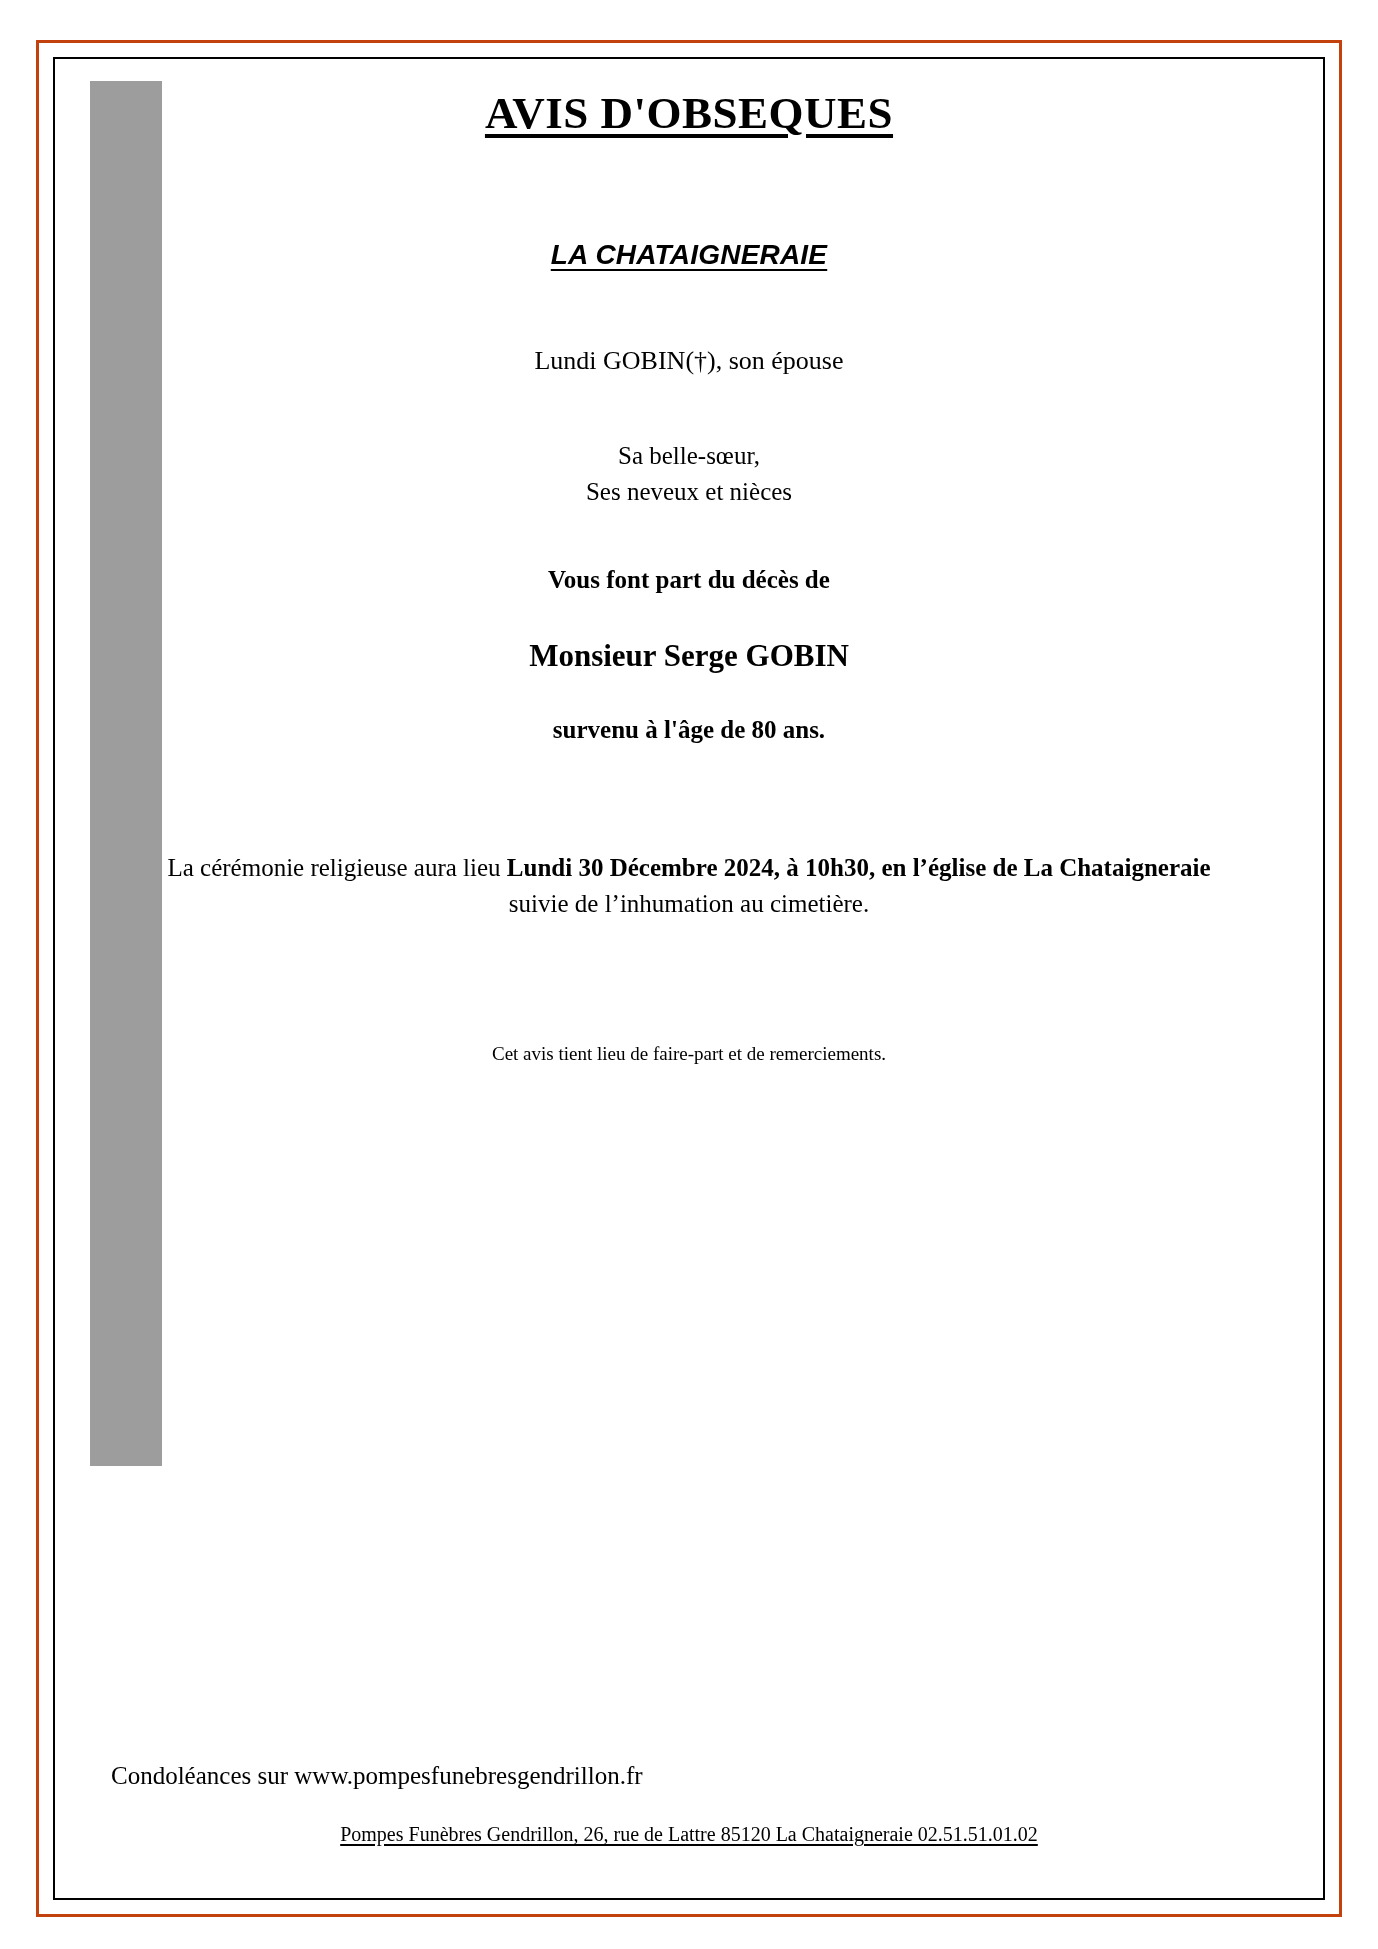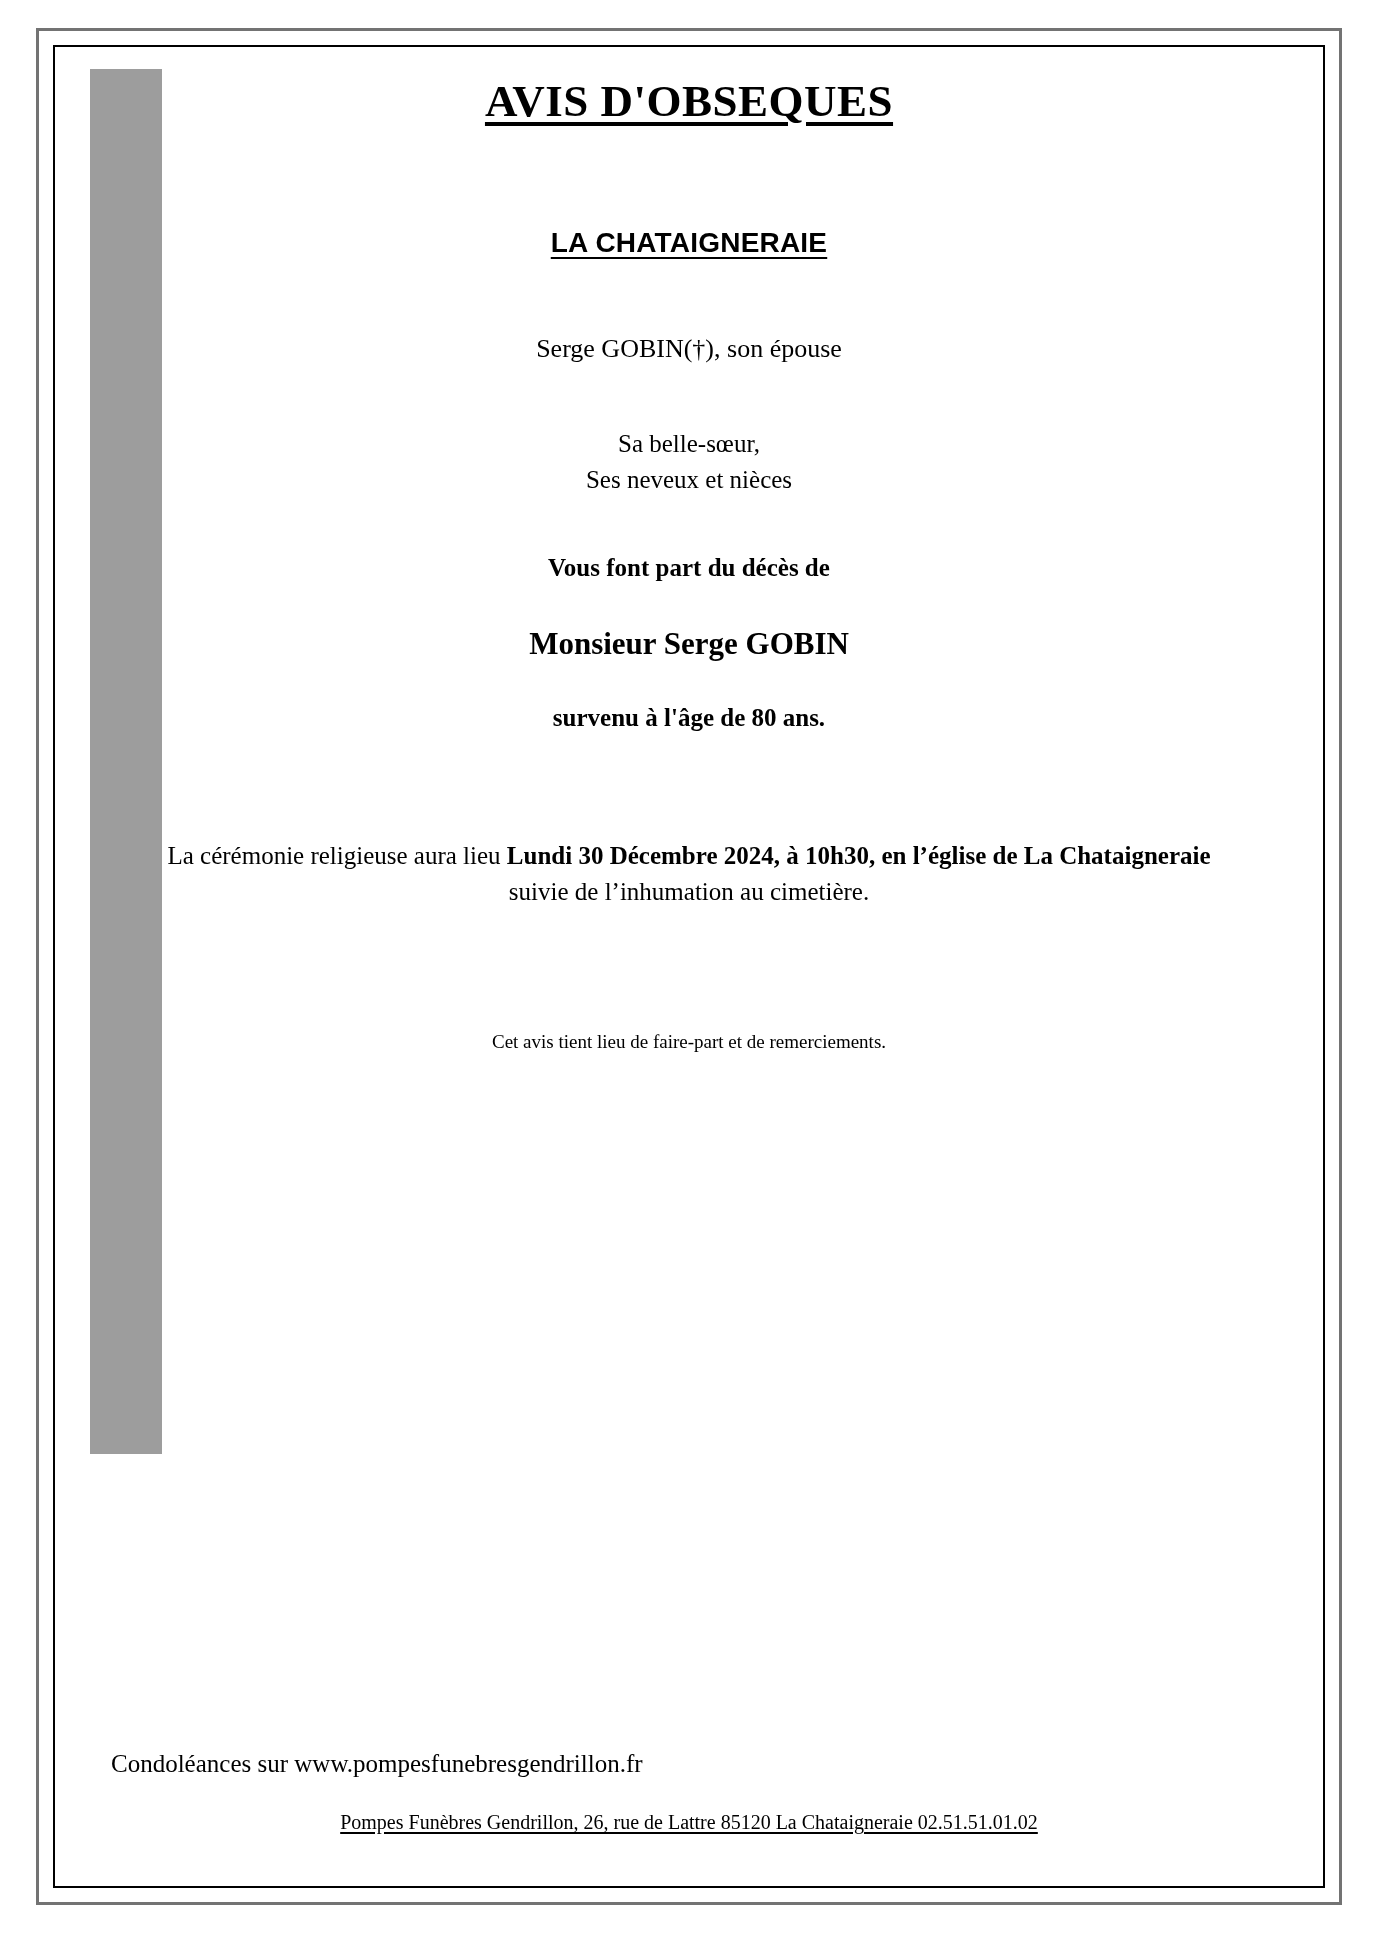--- a/index.html
+++ b/index.html
@@ -20,10 +20,10 @@
   .page-frame {
     position: absolute;
     left: 36px;
-    top: 28px;
+    top: 40px;
     width: 1306px;      
     height: 1877px;
-    border: 3px solid #737373;
+    border: 3px solid #c2410c;
     box-sizing: border-box;
   }
   .page-frame-inner {

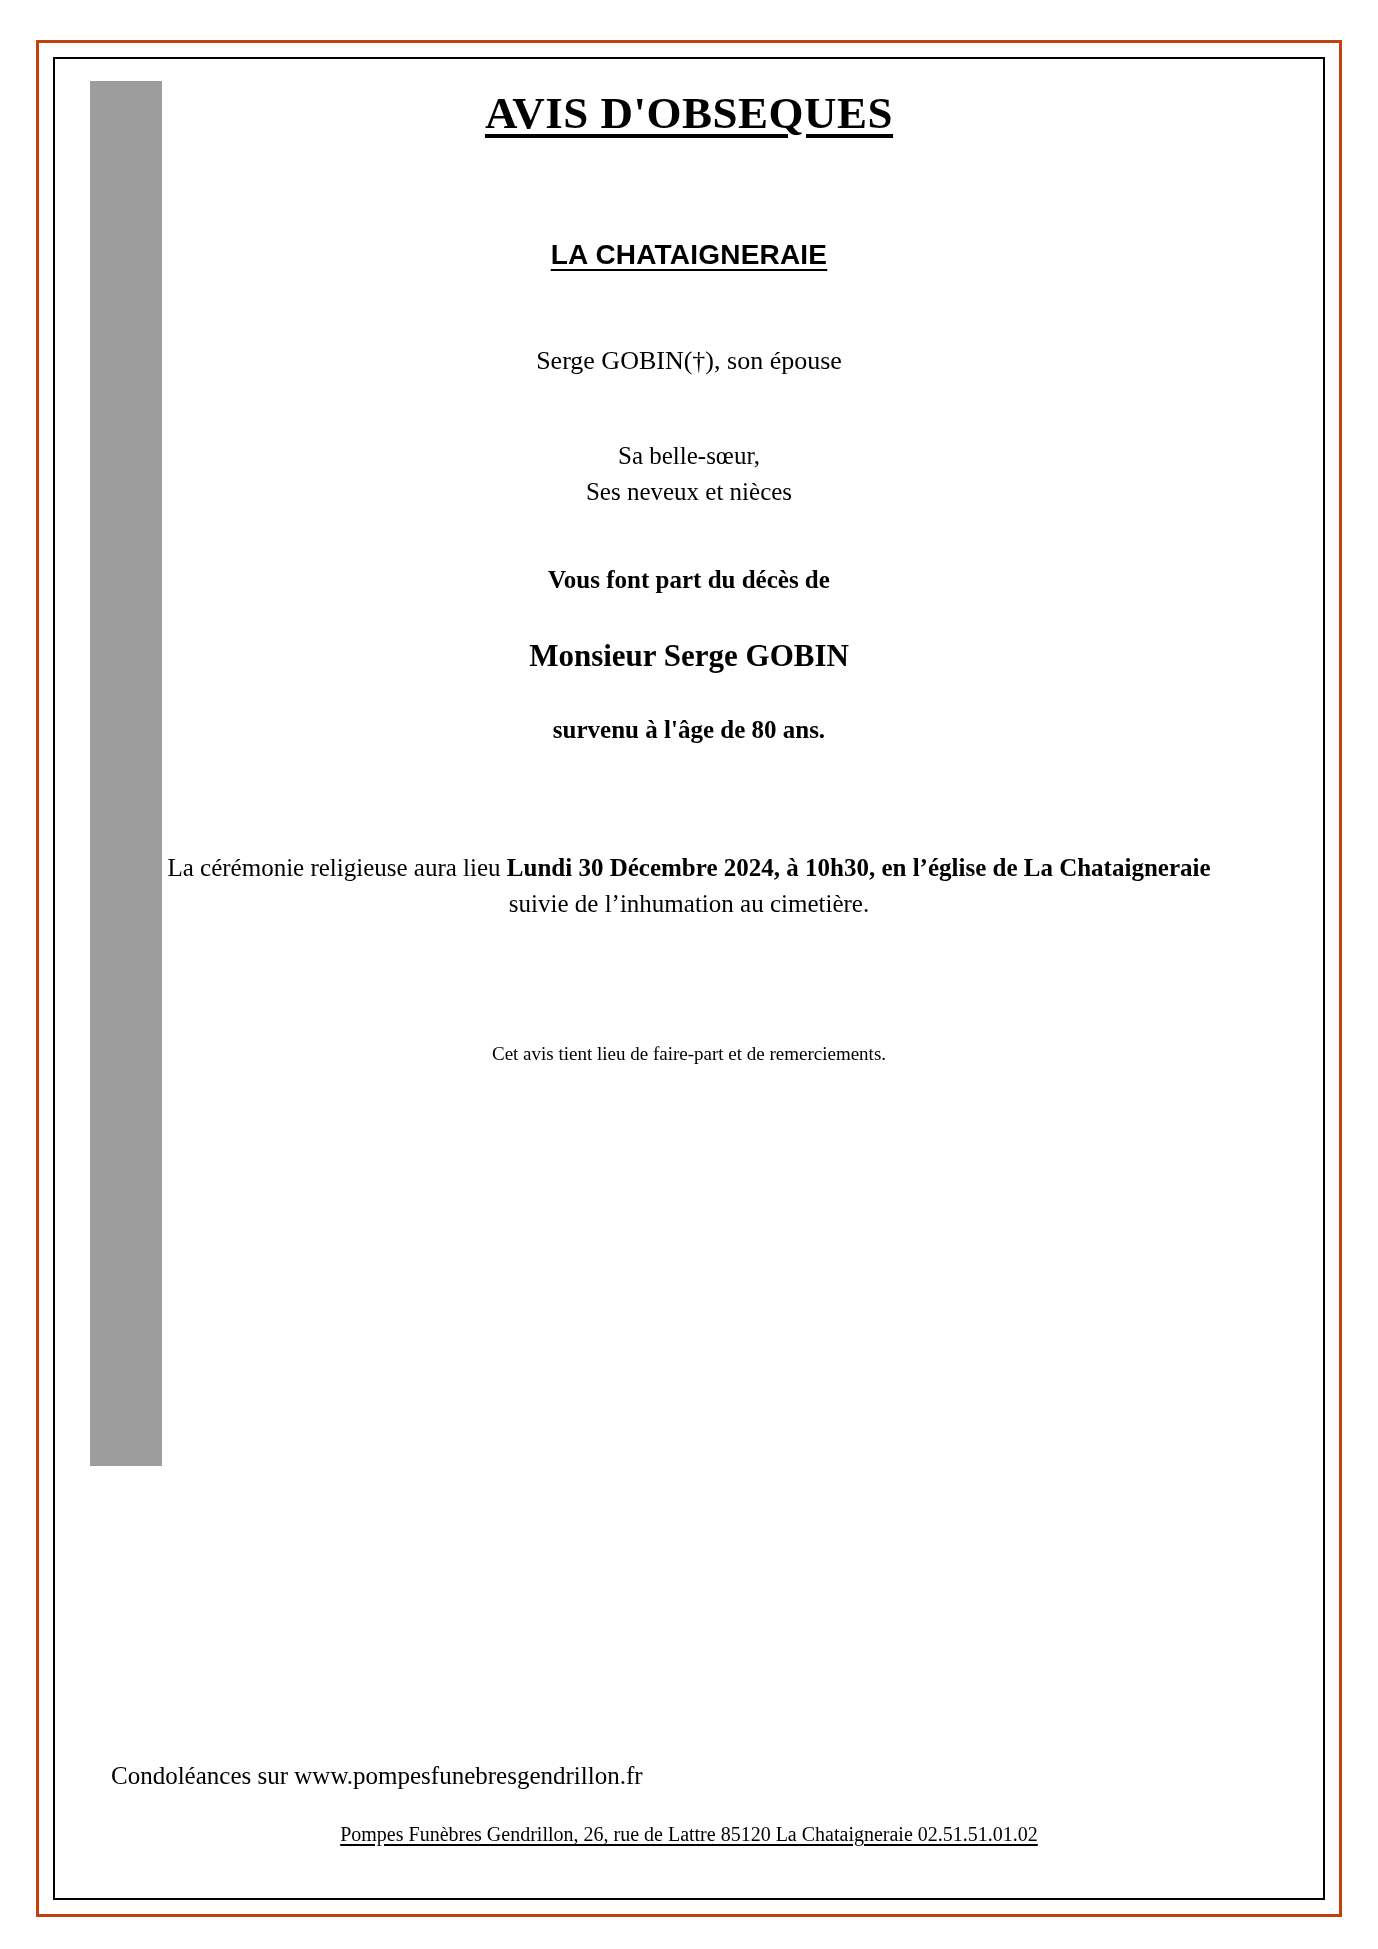--- a/index.html
+++ b/index.html
@@ -78,6 +78,7 @@
     margin: 0;
     padding-top: 100px;
     letter-spacing: 0.2px;
+    font-style: italic;
   }
 
   .family-line {

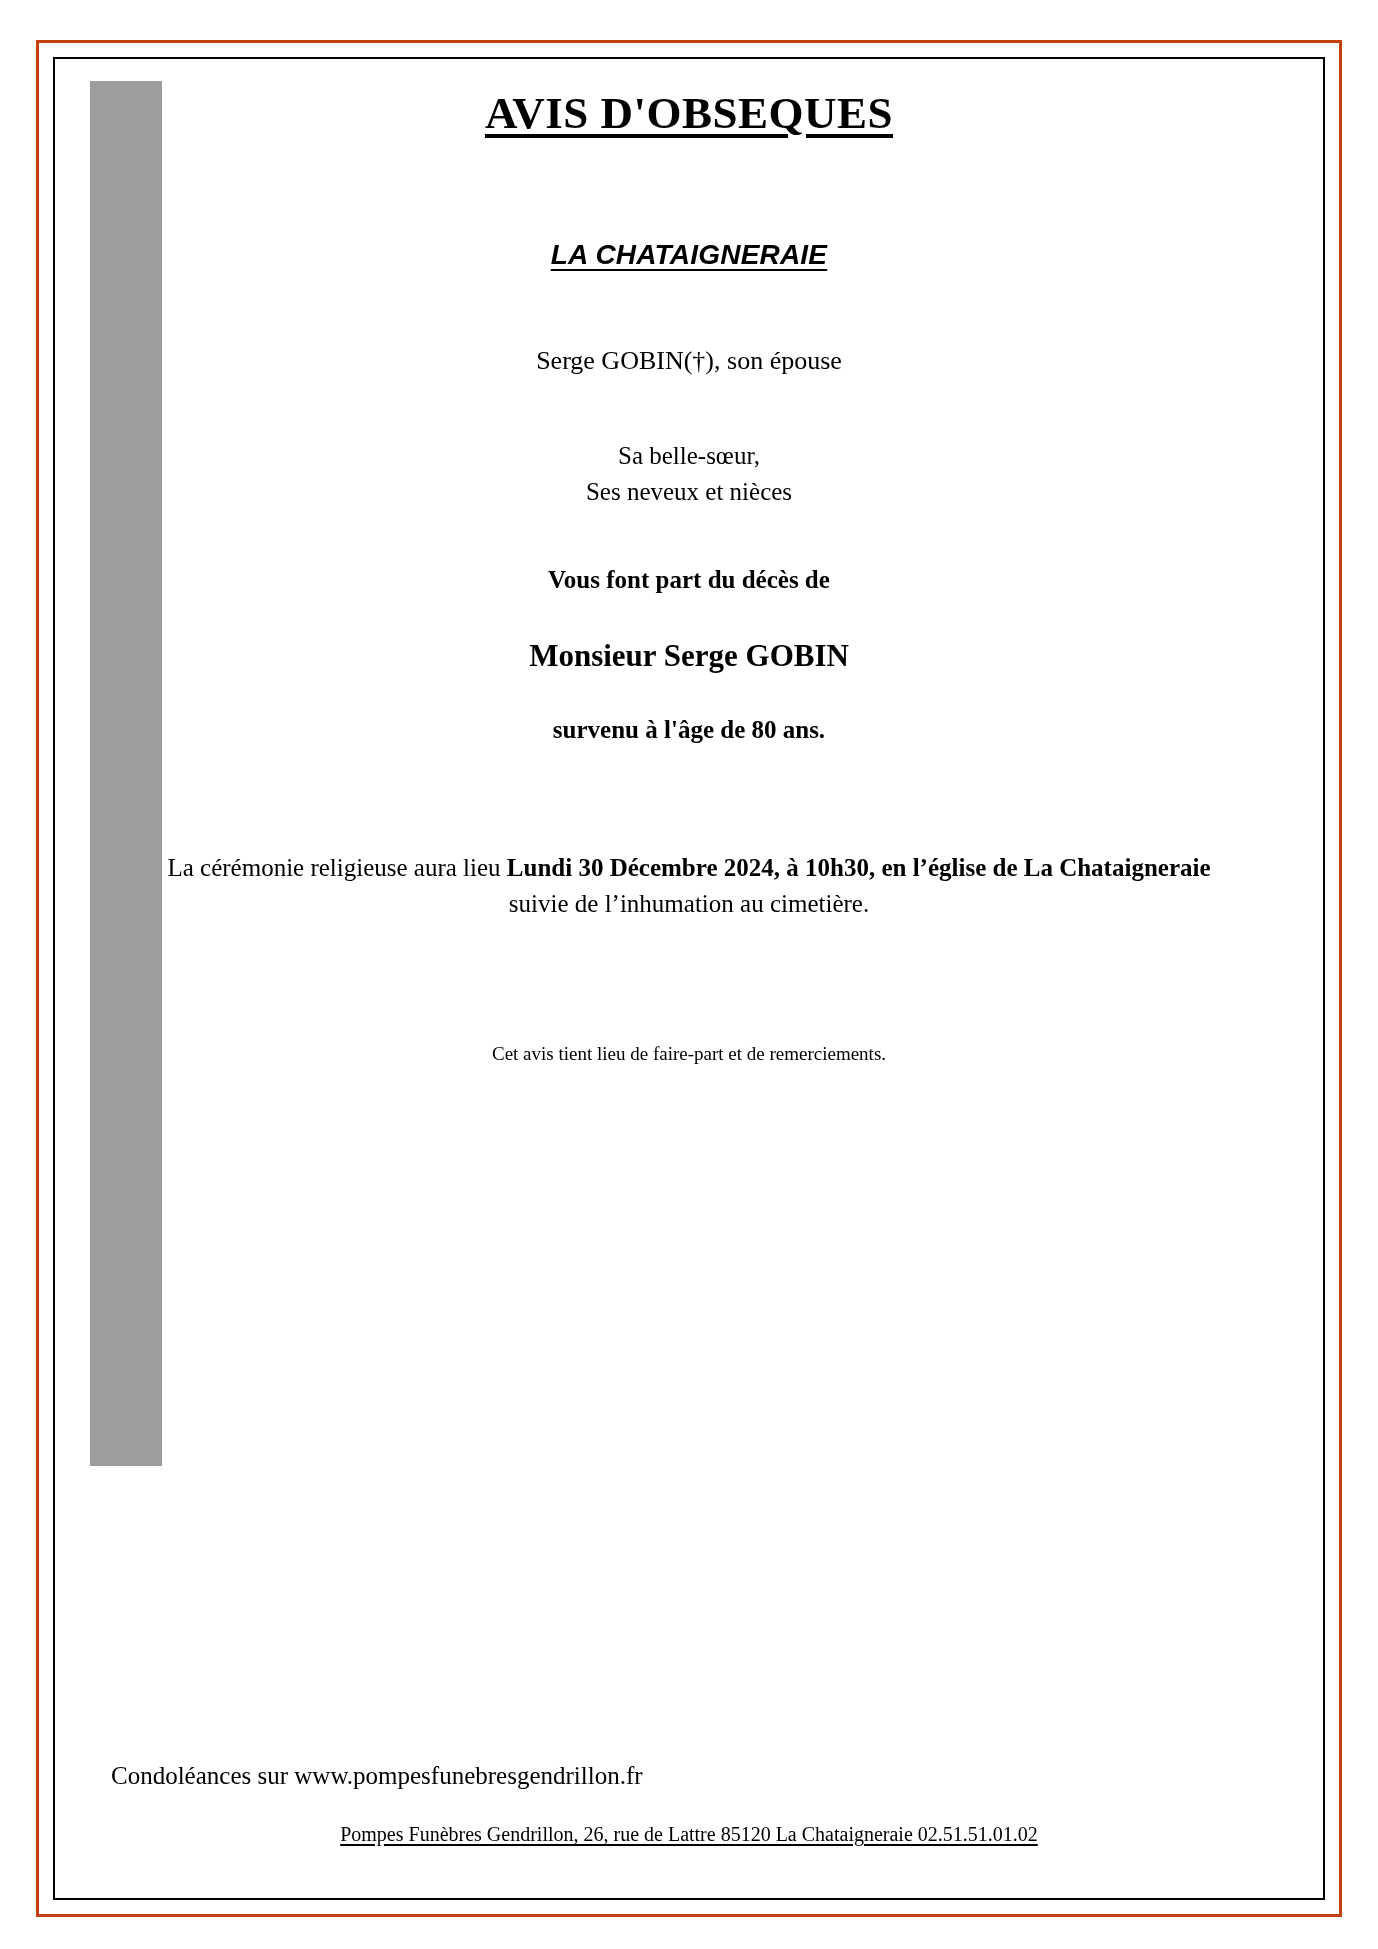--- a/index.html
+++ b/index.html
@@ -169,7 +169,7 @@
 
       <h2 class="town">LA CHATAIGNERAIE</h2>
 
-      <p class="family-line">Serge GOBIN(†), son épouse</p>
+      <p class="family-line">Lundi GOBIN(†), son épouse</p>
 
       <p class="family-block">
         <span>Sa belle-sœur,</span><br>

